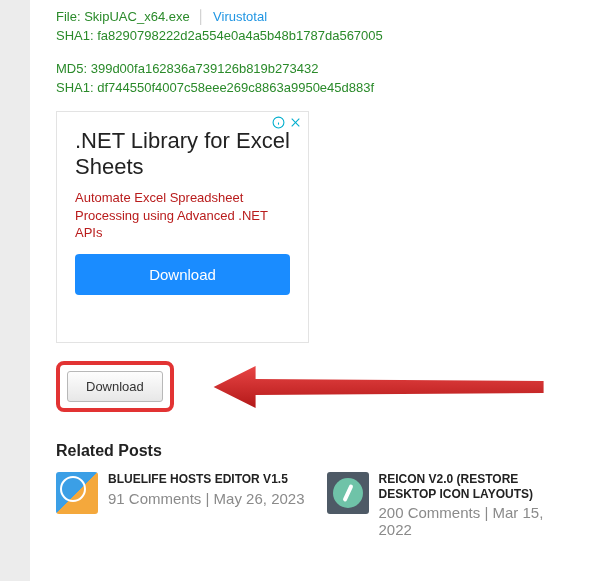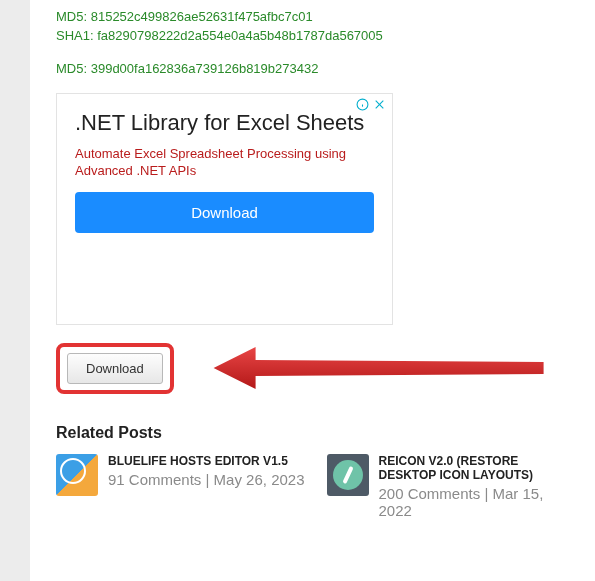--- a/index.html
+++ b/index.html
@@ -47,6 +47,12 @@
   <div class="content">
 
     <div class="info-block">
+      <div class="line">
+        <span class="lbl">File:</span>
+        <span class="fname">SkipUAC_x64.exe</span>
+        <span class="sep">│</span>
+        <span class="vt">Virustotal</span>
+      </div>
       <div class="line">
         <span class="lbl">MD5:</span>
         <span class="hash">815252c499826ae52631f475afbc7c01</span>

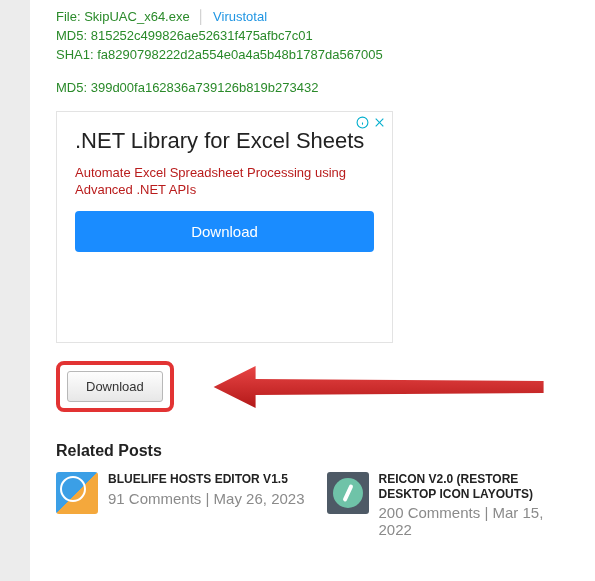--- a/index.html
+++ b/index.html
@@ -52,10 +52,6 @@
         <span class="fname">SkipUAC_x64.exe</span>
         <span class="sep">│</span>
         <span class="vt">Virustotal</span>
-      </div>
-      <div class="line">
-        <span class="lbl">MD5:</span>
-        <span class="hash">815252c499826ae52631f475afbc7c01</span>
       </div>
       <div class="line">
         <span class="lbl">SHA1:</span>

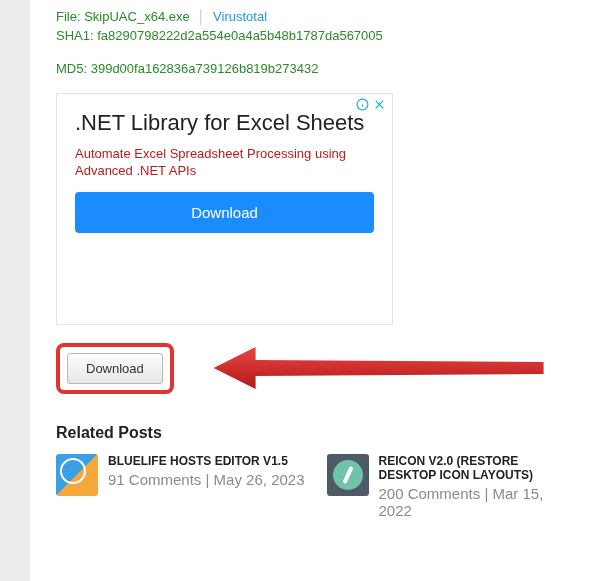--- a/index.html
+++ b/index.html
@@ -64,6 +64,10 @@
         <span class="lbl">MD5:</span>
         <span class="hash">399d00fa162836a739126b819b273432</span>
       </div>
+      <div class="line">
+        <span class="lbl">SHA1:</span>
+        <span class="hash">df744550f4007c58eee269c8863a9950e45d883f</span>
+      </div>
     </div>
 
     <div class="ad-box">

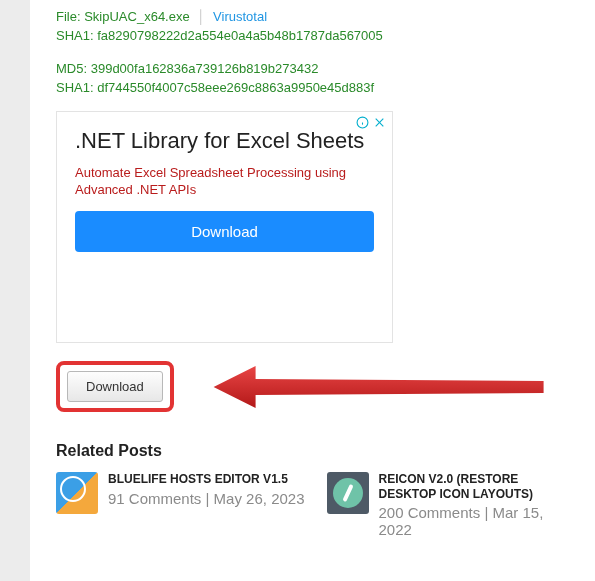--- a/index.html
+++ b/index.html
@@ -14,7 +14,7 @@
   .vt { color: #2196e3; }
   .sep { color: #c7c7c7; padding: 0 4px; }
 
-  .ad-box { border: 1px solid #e3e3e3; width: 337px; height: 232px; margin-top: 8px; padding: 16px 18px 27px 18px; position: relative; background: #fff; }
+  .ad-box { border: 1px solid #e3e3e3; width: 253px; height: 232px; margin-top: 8px; padding: 16px 18px 27px 18px; position: relative; background: #fff; }
   .ad-info { position: absolute; top: 4px; right: 6px; font-size: 12px; color: #00aecd; display: flex; align-items: center; gap: 4px; }
   .ad-info svg { width: 13px; height: 13px; }
   .ad-title { font-family: Arial, sans-serif; font-size: 22px; font-weight: 400; color: #222; line-height: 1.15; margin-bottom: 10px; }

